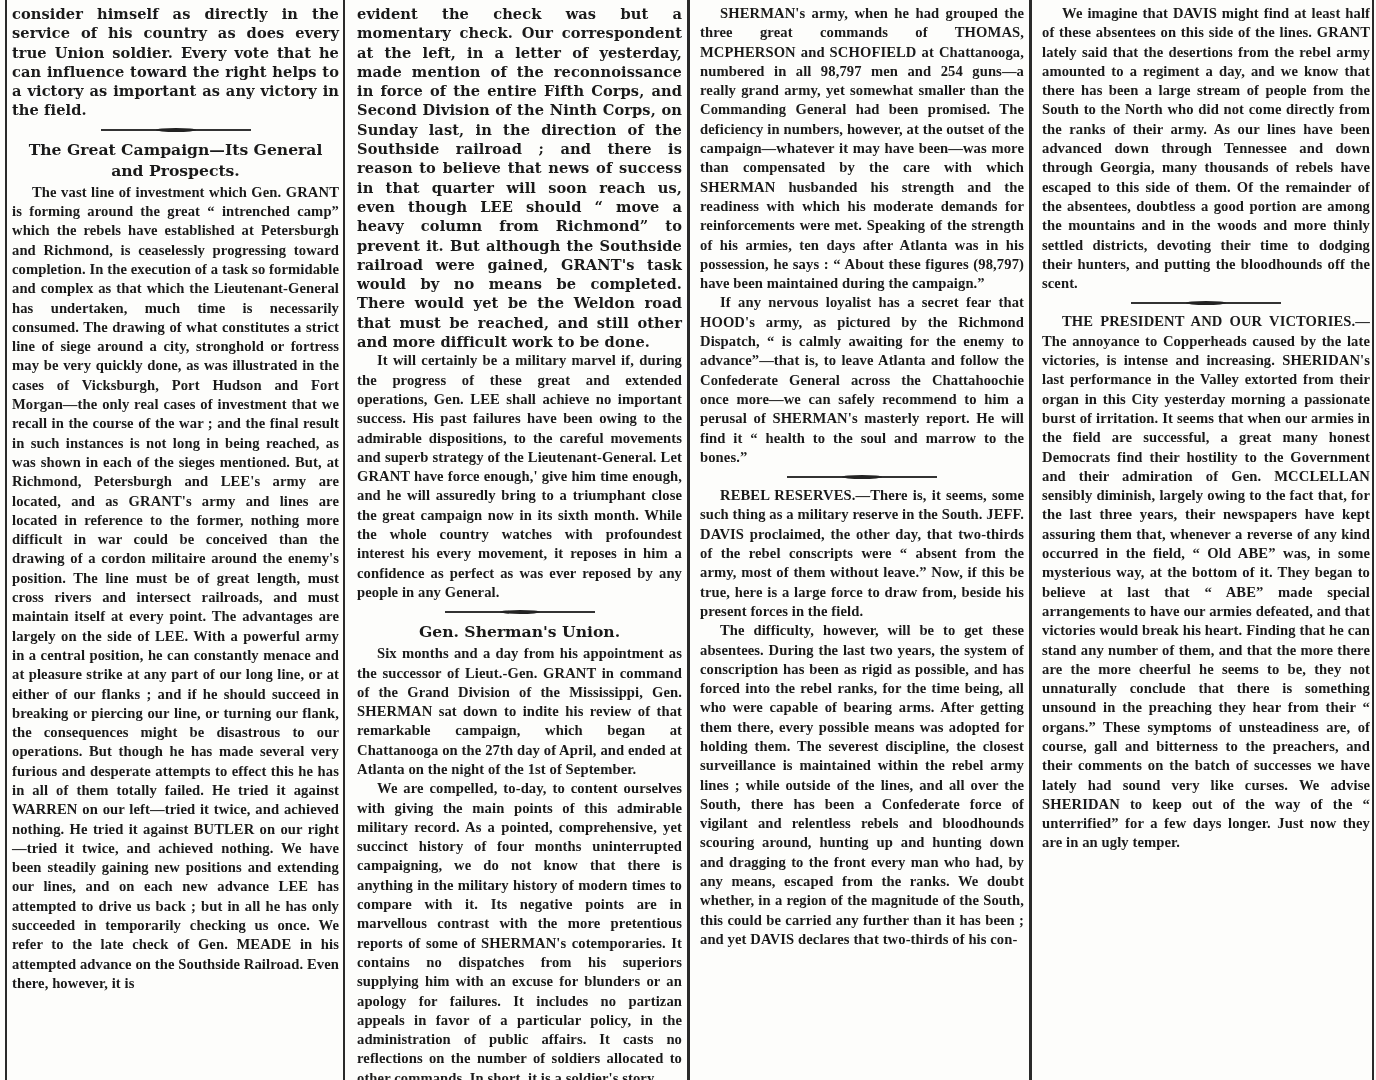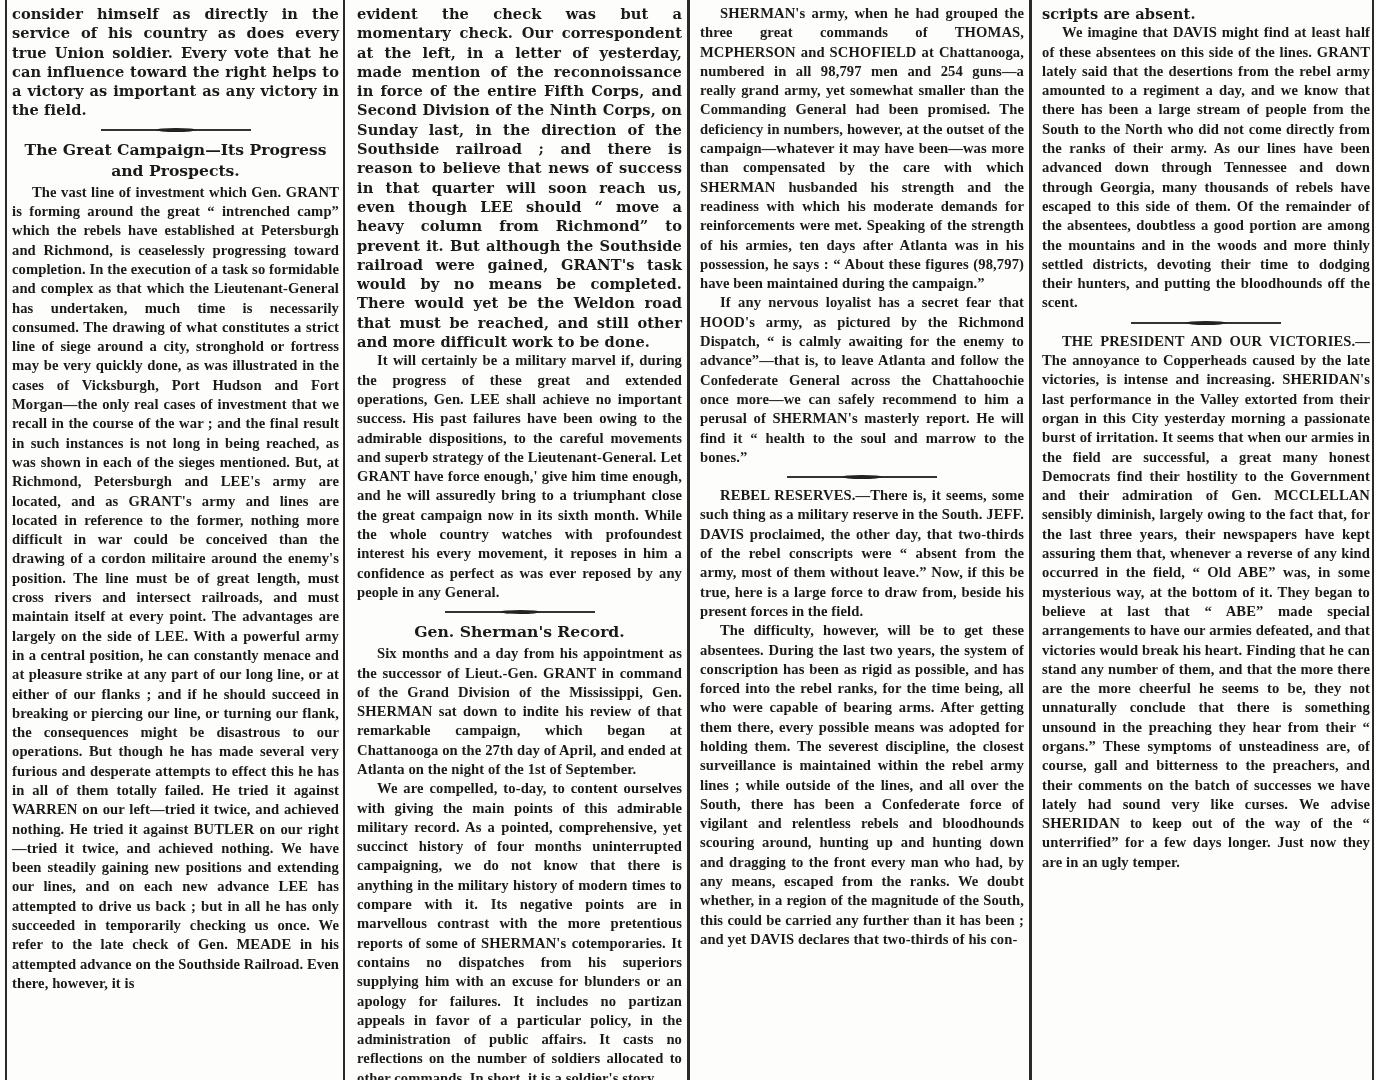--- a/index.html
+++ b/index.html
@@ -60,7 +60,6 @@
       <p class="indent">The difficulty, however, will be to get these absentees. During the last two years, the system of conscription has been as rigid as possible, and has forced into the rebel ranks, for the time being, all who were capable of bearing arms. After getting them there, every possible means was adopted for holding them. The severest discipline, the closest surveillance is maintained within the rebel army lines ; while outside of the lines, and all over the South, there has been a Confederate force of vigilant and relentless rebels and bloodhounds scouring around, hunting up and hunting down and dragging to the front every man who had, by any means, escaped from the ranks. We doubt whether, in a region of the magnitude of the South, this could be carried any further than it has been ; and yet DAVIS declares that two-thirds of his con-</p>
     </div>
   <div class="col col4">
-      <p>scripts are absent.</p>
       <p class="indent">We imagine that DAVIS might find at least half of these absentees on this side of the lines. GRANT lately said that the desertions from the rebel army amounted to a regiment a day, and we know that there has been a large stream of people from the South to the North who did not come directly from the ranks of their army. As our lines have been advanced down through Tennessee and down through Georgia, many thousands of rebels have escaped to this side of them. Of the remainder of the absentees, doubtless a good portion are among the mountains and in the woods and more thinly settled districts, devoting their time to dodging their hunters, and putting the bloodhounds off the scent.</p>
       <div class="sep"></div>
       <p class="indent">THE PRESIDENT AND OUR VICTORIES.—The annoyance to Copperheads caused by the late victories, is intense and increasing. SHERIDAN's last performance in the Valley extorted from their organ in this City yesterday morning a passionate burst of irritation. It seems that when our armies in the field are successful, a great many honest Democrats find their hostility to the Government and their admiration of Gen. MCCLELLAN sensibly diminish, largely owing to the fact that, for the last three years, their newspapers have kept assuring them that, whenever a reverse of any kind occurred in the field, “ Old ABE” was, in some mysterious way, at the bottom of it. They began to believe at last that “ ABE” made special arrangements to have our armies defeated, and that victories would break his heart. Finding that he can stand any number of them, and that the more there are the more cheerful he seems to be, they not unnaturally conclude that there is something unsound in the preaching they hear from their “ organs.” These symptoms of unsteadiness are, of course, gall and bitterness to the preachers, and their comments on the batch of successes we have lately had sound very like curses. We advise SHERIDAN to keep out of the way of the “ unterrified” for a few days longer. Just now they are in an ugly temper.</p>

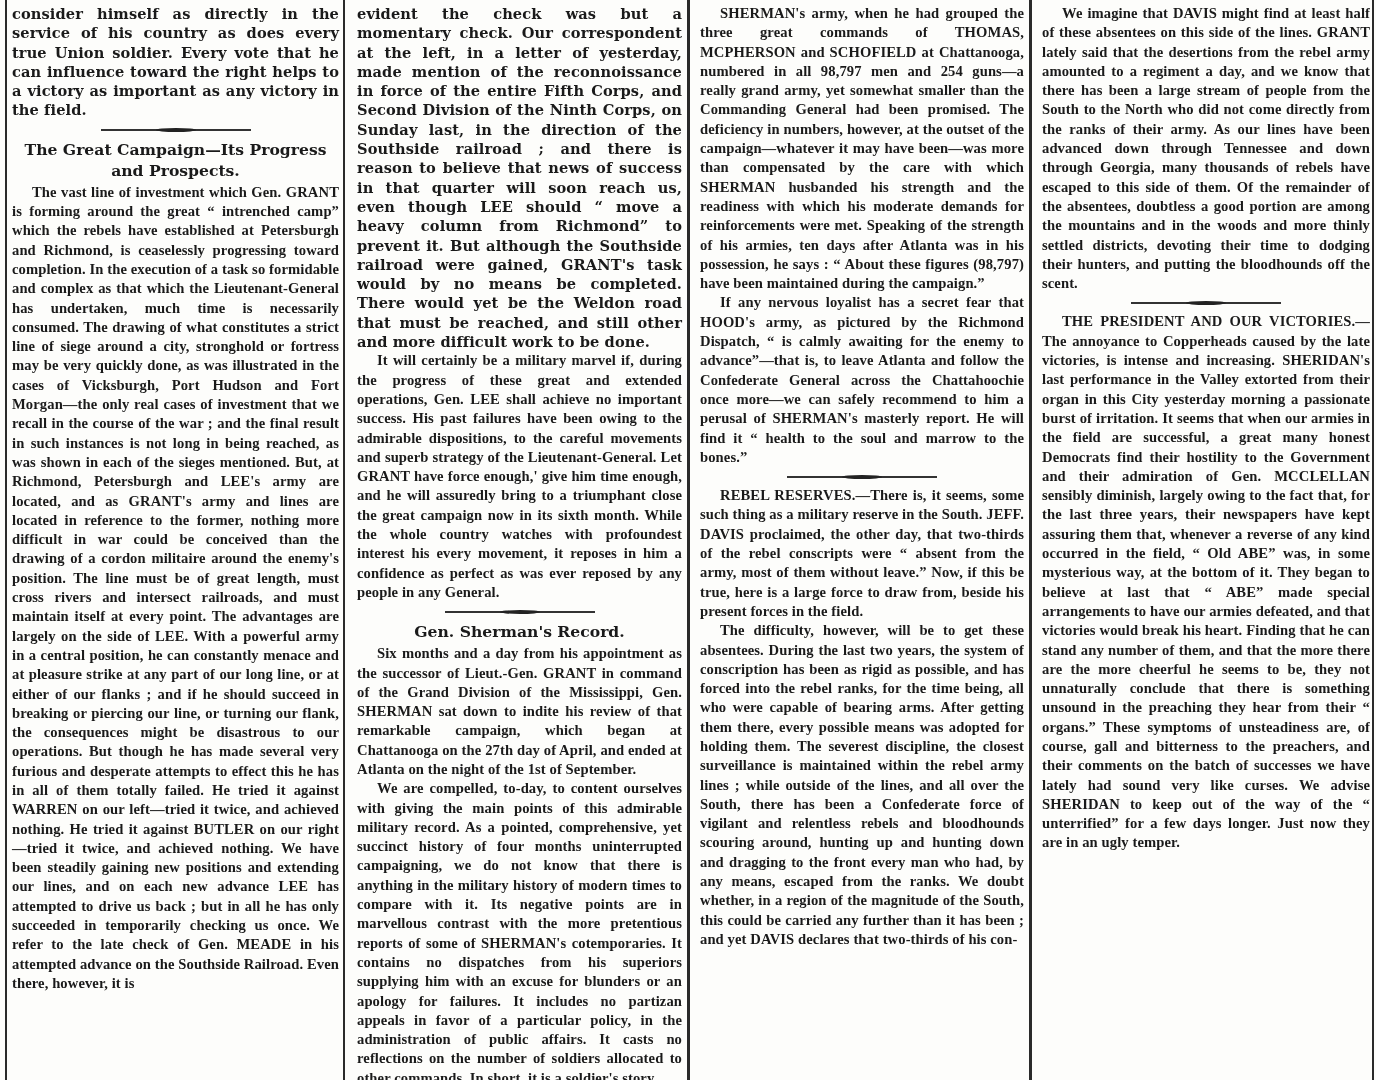--- a/index.html
+++ b/index.html
@@ -41,7 +41,7 @@
   <div class="col col1">
       <p>consider himself as directly in the service of his country as does every true Union soldier. Every vote that he can influence toward the right helps to a victory as important as any victory in the field.</p>
       <div class="sep"></div>
-      <h2>The Great Campaign—Its Progress and Prospects.</h2>
+      <h2>The Great Campaign—Its General and Prospects.</h2>
       <p class="indent">The vast line of investment which Gen. GRANT is forming around the great “ intrenched camp” which the rebels have established at Petersburgh and Richmond, is ceaselessly progressing toward completion. In the execution of a task so formidable and complex as that which the Lieutenant-General has undertaken, much time is necessarily consumed. The drawing of what constitutes a strict line of siege around a city, stronghold or fortress may be very quickly done, as was illustrated in the cases of Vicksburgh, Port Hudson and Fort Morgan—the only real cases of investment that we recall in the course of the war ; and the final result in such instances is not long in being reached, as was shown in each of the sieges mentioned. But, at Richmond, Petersburgh and LEE's army are located, and as GRANT's army and lines are located in reference to the former, nothing more difficult in war could be conceived than the drawing of a cordon militaire around the enemy's position. The line must be of great length, must cross rivers and intersect railroads, and must maintain itself at every point. The advantages are largely on the side of LEE. With a powerful army in a central position, he can constantly menace and at pleasure strike at any part of our long line, or at either of our flanks ; and if he should succeed in breaking or piercing our line, or turning our flank, the consequences might be disastrous to our operations. But though he has made several very furious and desperate attempts to effect this he has in all of them totally failed. He tried it against WARREN on our left—tried it twice, and achieved nothing. He tried it against BUTLER on our right—tried it twice, and achieved nothing. We have been steadily gaining new positions and extending our lines, and on each new advance LEE has attempted to drive us back ; but in all he has only succeeded in temporarily checking us once. We refer to the late check of Gen. MEADE in his attempted advance on the Southside Railroad. Even there, however, it is</p>
     </div>
   <div class="col col2">

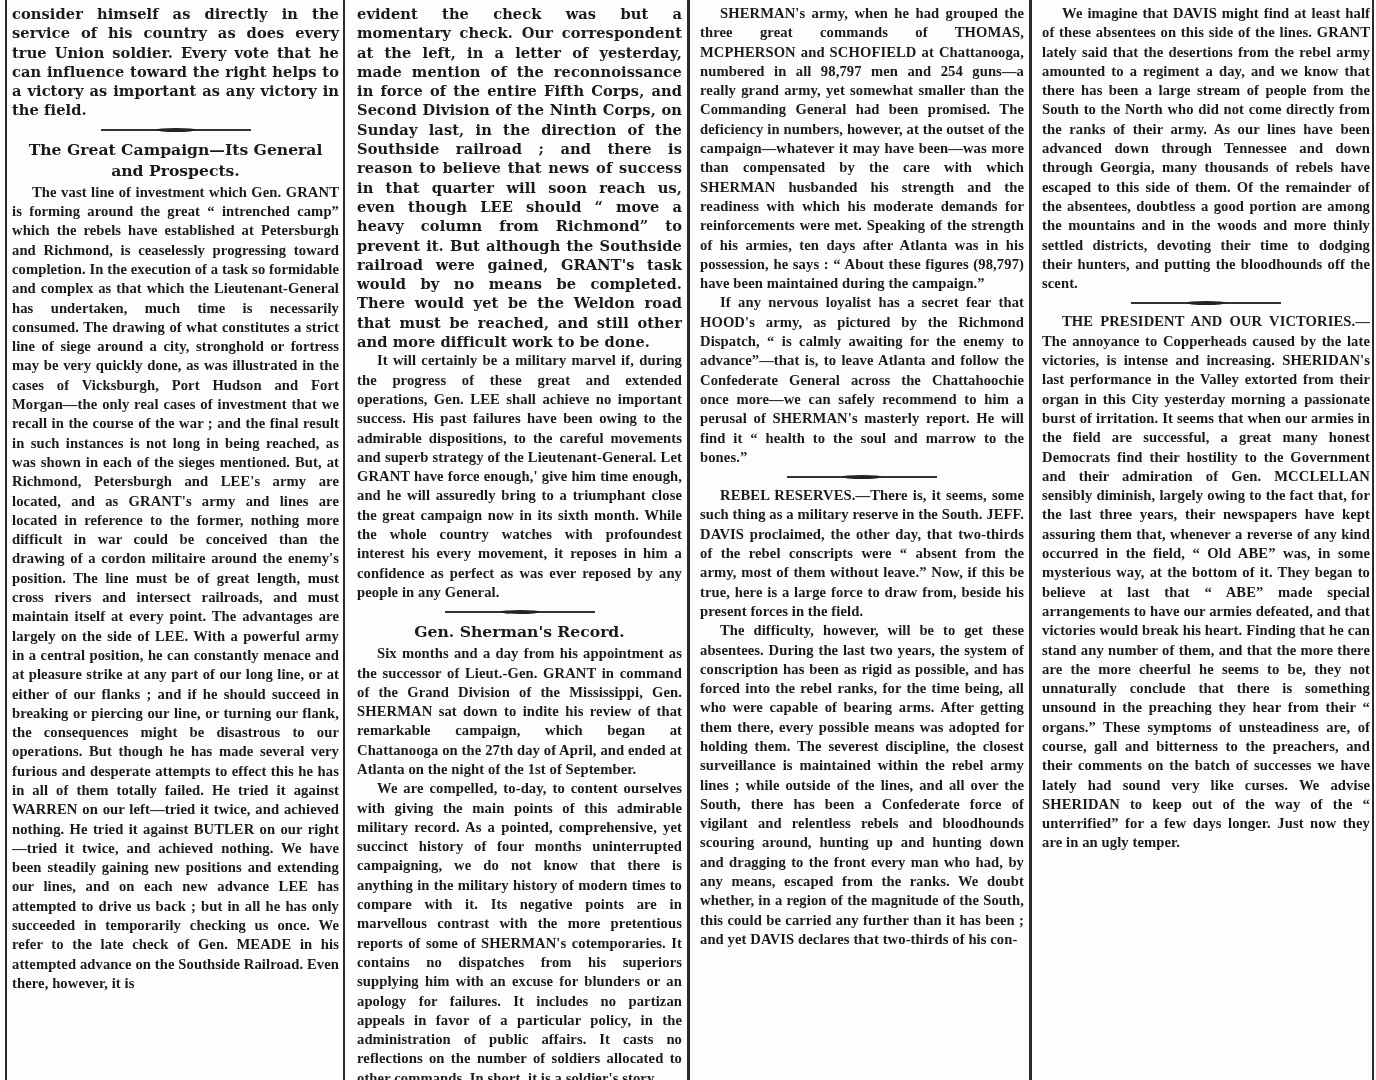--- a/index.html
+++ b/index.html
@@ -48,7 +48,7 @@
       <p>evident the check was but a momentary check. Our correspondent at the left, in a letter of yesterday, made mention of the reconnoissance in force of the entire Fifth Corps, and Second Division of the Ninth Corps, on Sunday last, in the direction of the Southside railroad ; and there is reason to believe that news of success in that quarter will soon reach us, even though LEE should “ move a heavy column from Richmond” to prevent it. But although the Southside railroad were gained, GRANT's task would by no means be completed. There would yet be the Weldon road that must be reached, and still other and more difficult work to be done.</p>
       <p class="indent">It will certainly be a military marvel if, during the progress of these great and extended operations, Gen. LEE shall achieve no important success. His past failures have been owing to the admirable dispositions, to the careful movements and superb strategy of the Lieutenant-General. Let GRANT have force enough,' give him time enough, and he will assuredly bring to a triumphant close the great campaign now in its sixth month. While the whole country watches with profoundest interest his every movement, it reposes in him a confidence as perfect as was ever reposed by any people in any General.</p>
       <div class="sep"></div>
-      <h2>Gen. Sherman's Record.</h2>
+      <h2>Gen. Sherman's Union.</h2>
       <p class="indent">Six months and a day from his appointment as the successor of Lieut.-Gen. GRANT in command of the Grand Division of the Mississippi, Gen. SHERMAN sat down to indite his review of that remarkable campaign, which began at Chattanooga on the 27th day of April, and ended at Atlanta on the night of the 1st of September.</p>
       <p class="indent">We are compelled, to-day, to content ourselves with giving the main points of this admirable military record. As a pointed, comprehensive, yet succinct history of four months uninterrupted campaigning, we do not know that there is anything in the military history of modern times to compare with it. Its negative points are in marvellous contrast with the more pretentious reports of some of SHERMAN's cotemporaries. It contains no dispatches from his superiors supplying him with an excuse for blunders or an apology for failures. It includes no partizan appeals in favor of a particular policy, in the administration of public affairs. It casts no reflections on the number of soldiers allocated to other commands. In short, it is a soldier's story,</p>
     </div>

